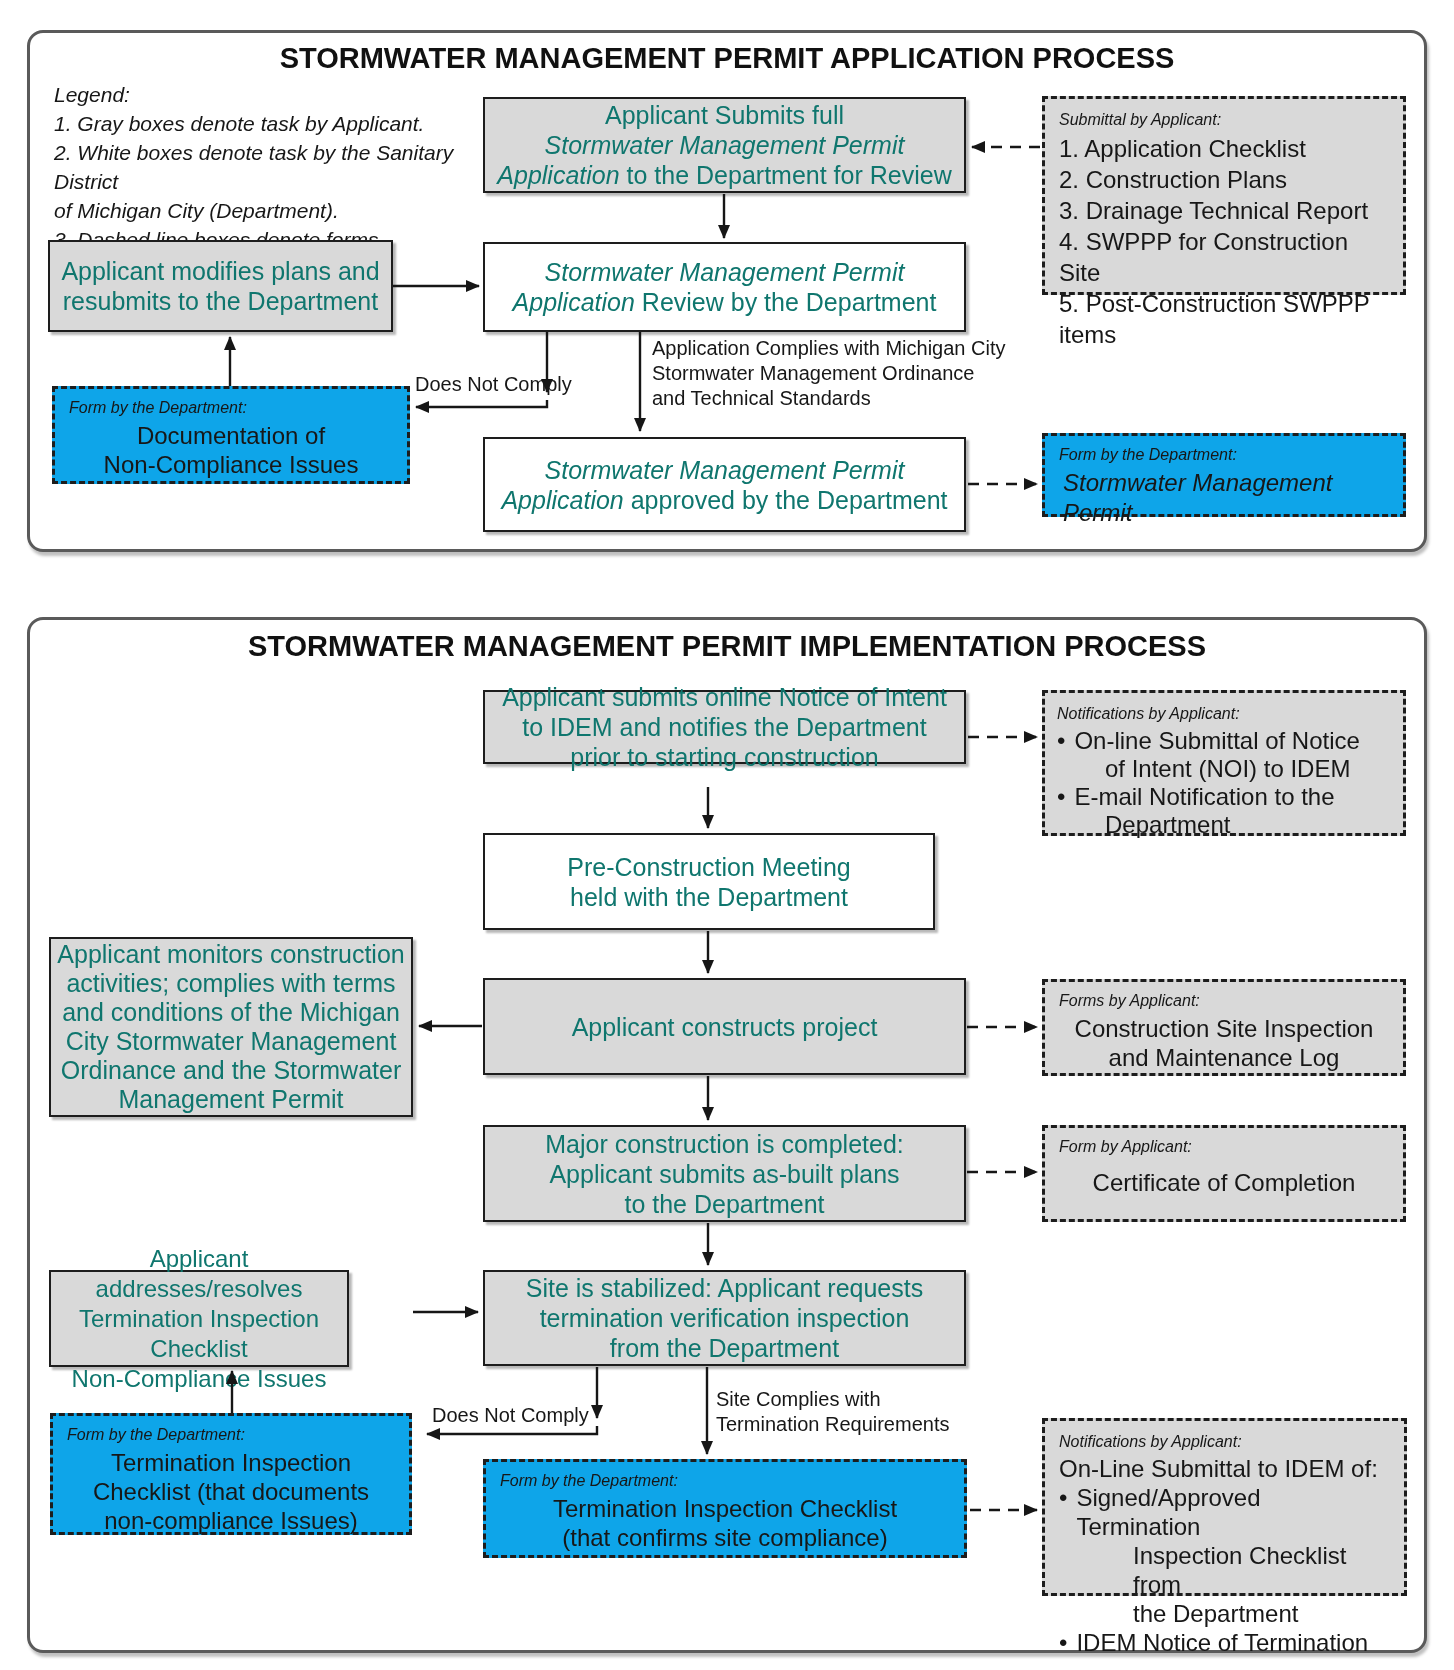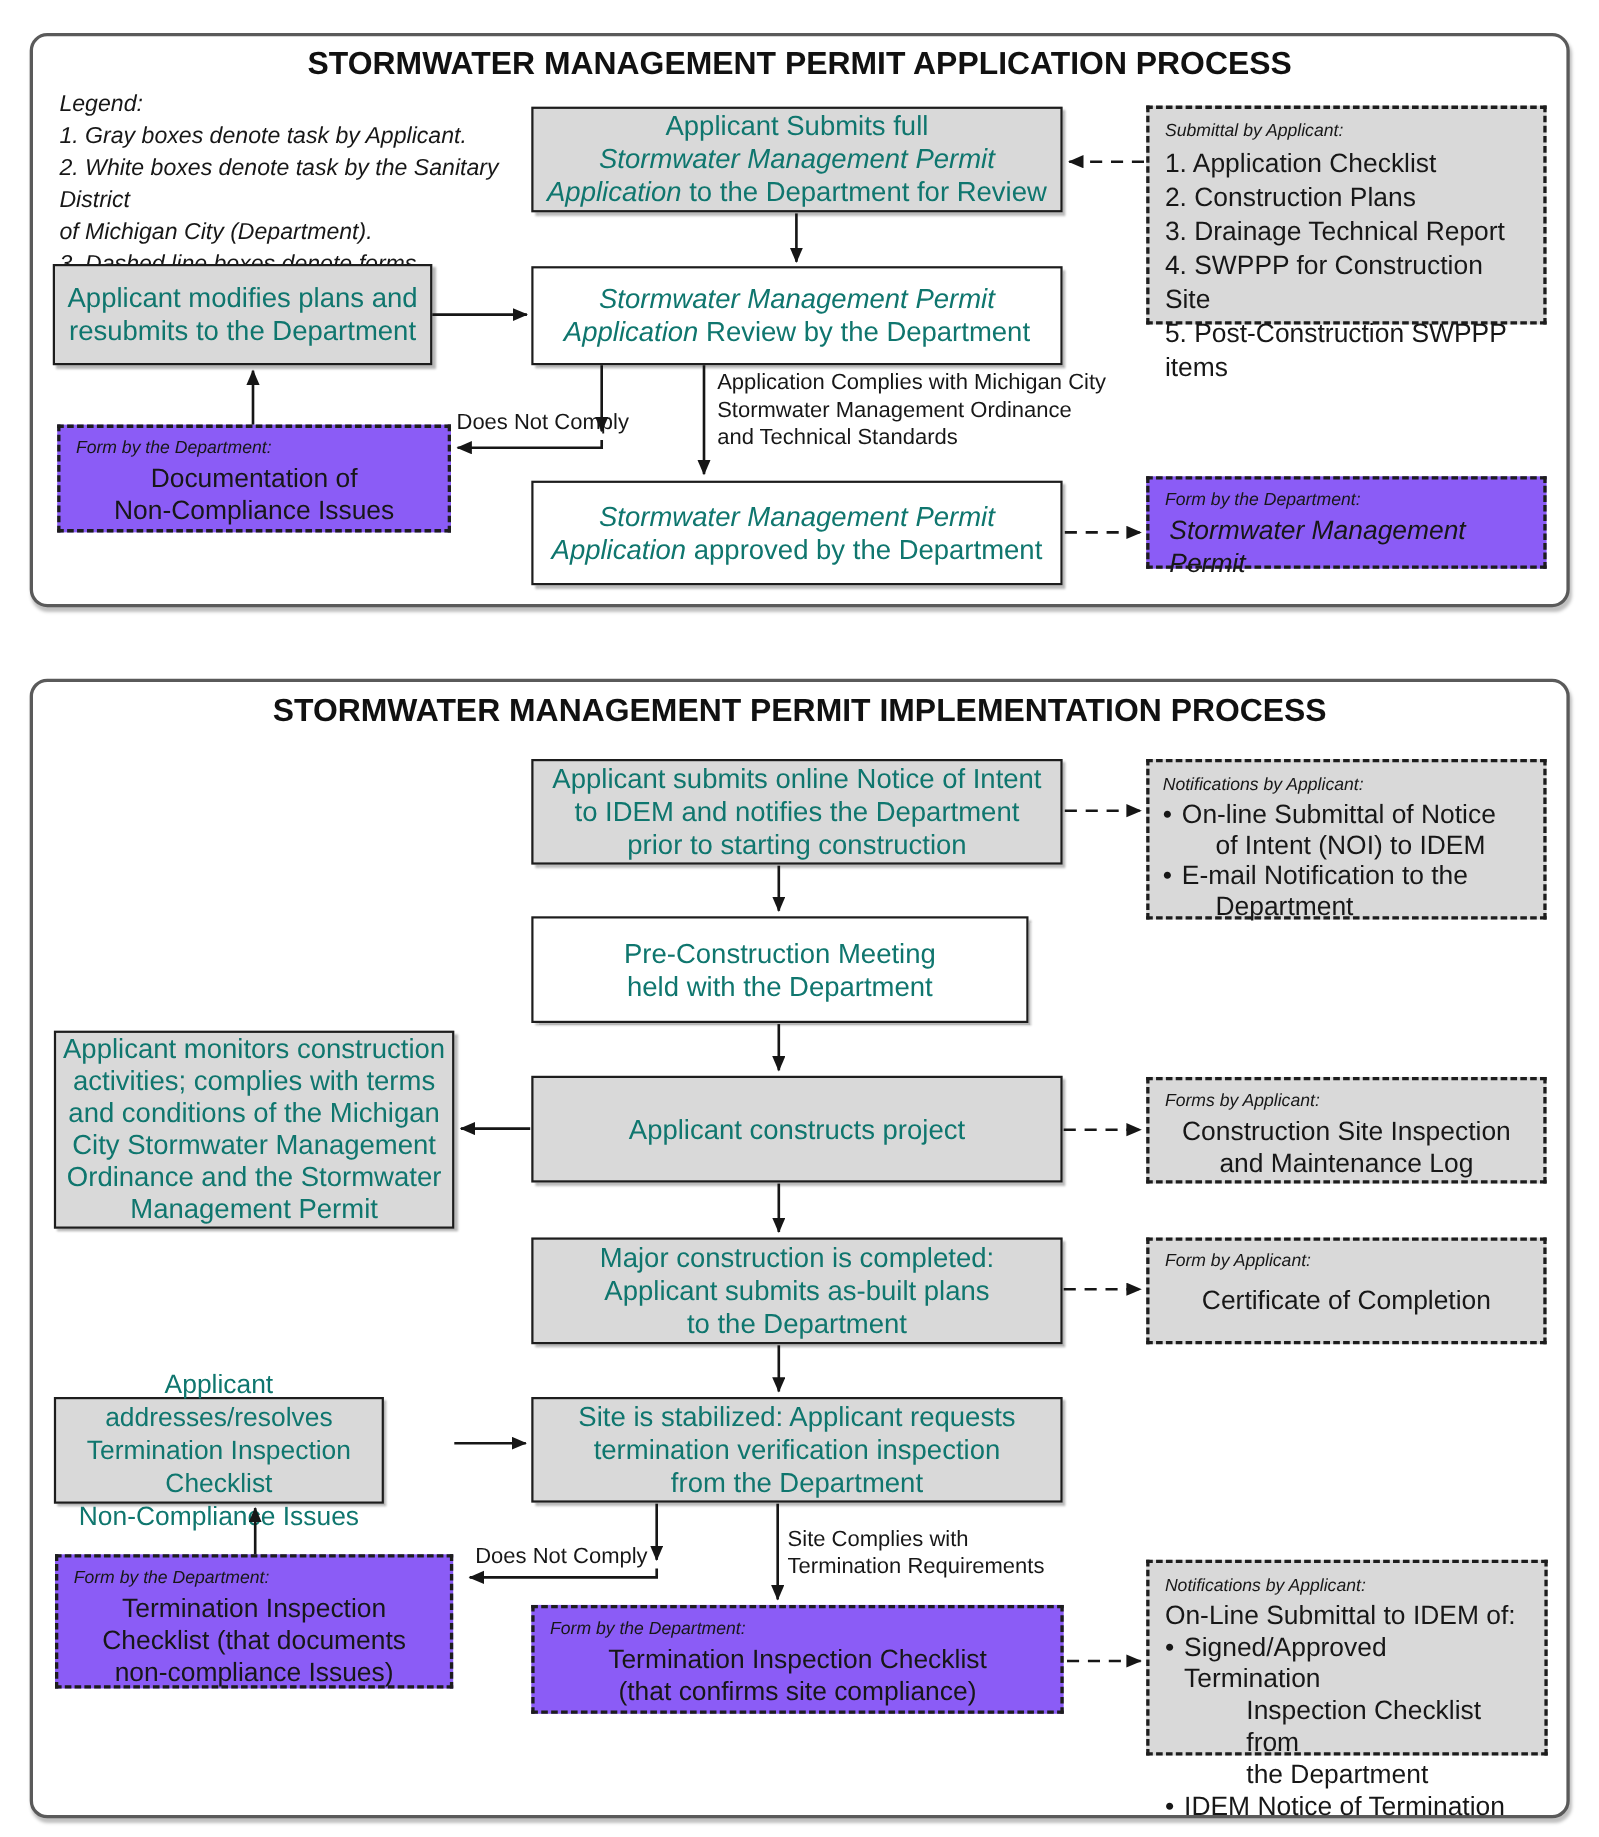--- a/index.html
+++ b/index.html
@@ -24,7 +24,7 @@
   }
   .gray{background:#d9d9d9;}
   .form{
-    position:absolute;box-sizing:border-box;border:3px dashed #1d1d1d;background:#8b5cf6;
+    position:absolute;box-sizing:border-box;border:3px dashed #1d1d1d;background:#0ea5e9;
     padding:6px 14px;font-size:24px;line-height:29px;color:#171717;
   }
   .form.gray{background:#d9d9d9;}

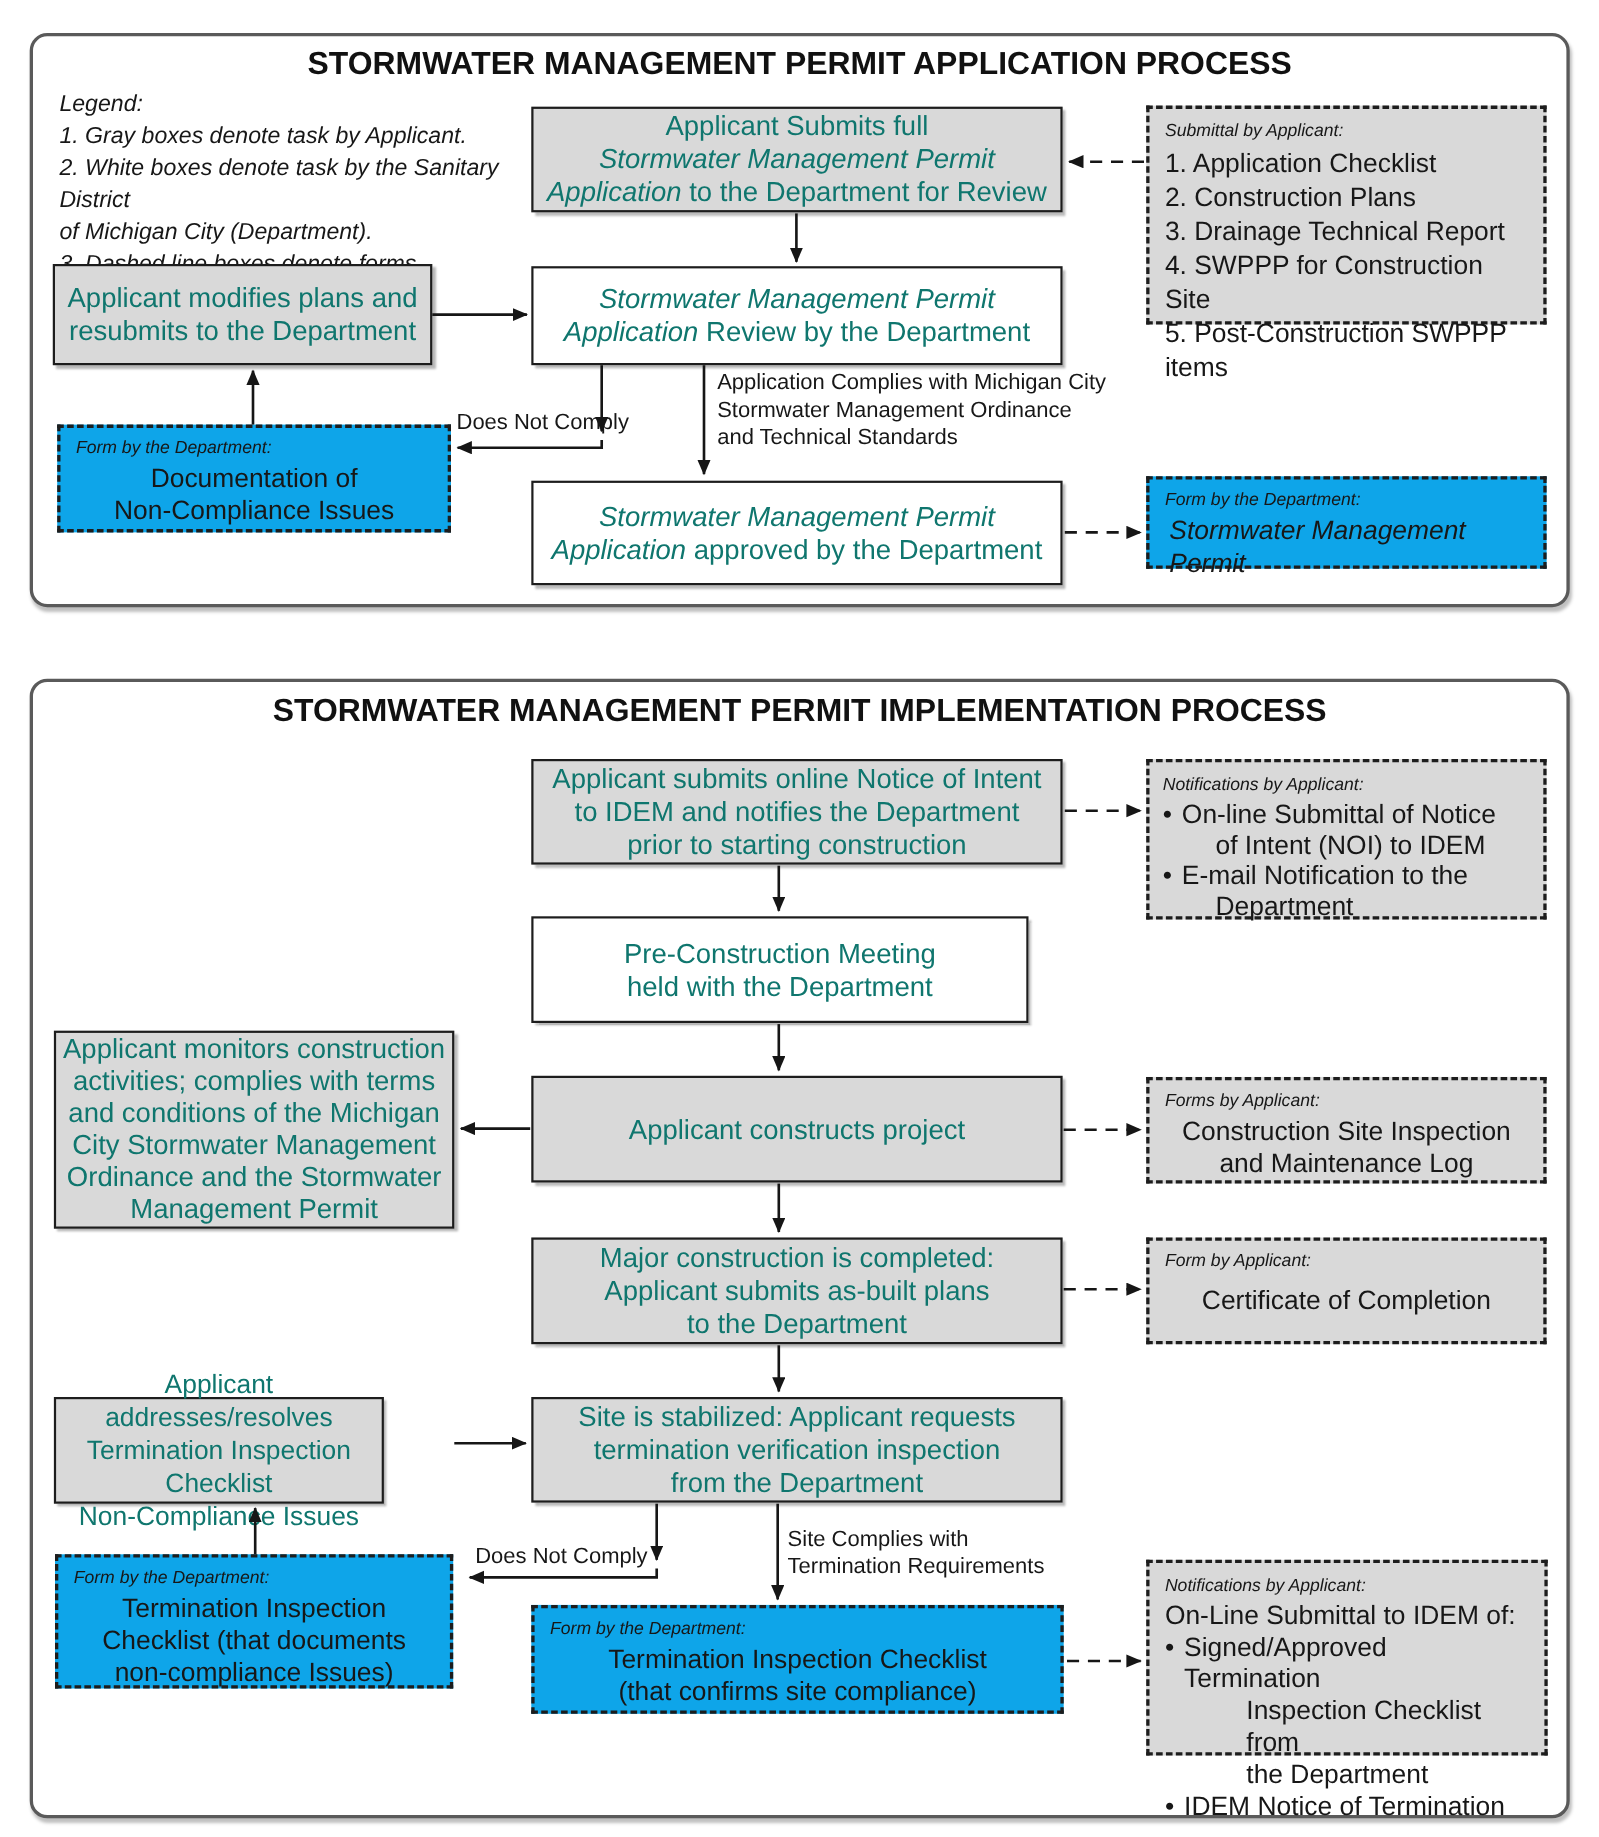--- a/index.html
+++ b/index.html
@@ -116,7 +116,7 @@
 
   <div class="title" style="top:630px;">STORMWATER MANAGEMENT PERMIT IMPLEMENTATION PROCESS</div>
 
-  <div class="box gray" style="left:483px;top:690px;width:483px;height:96px;">
+  <div class="box gray" style="left:483px;top:690px;width:483px;height:74px;">
     <div>Applicant submits online Notice of Intent</div>
     <div>to IDEM and notifies the Department</div>
     <div>prior to starting construction</div>

